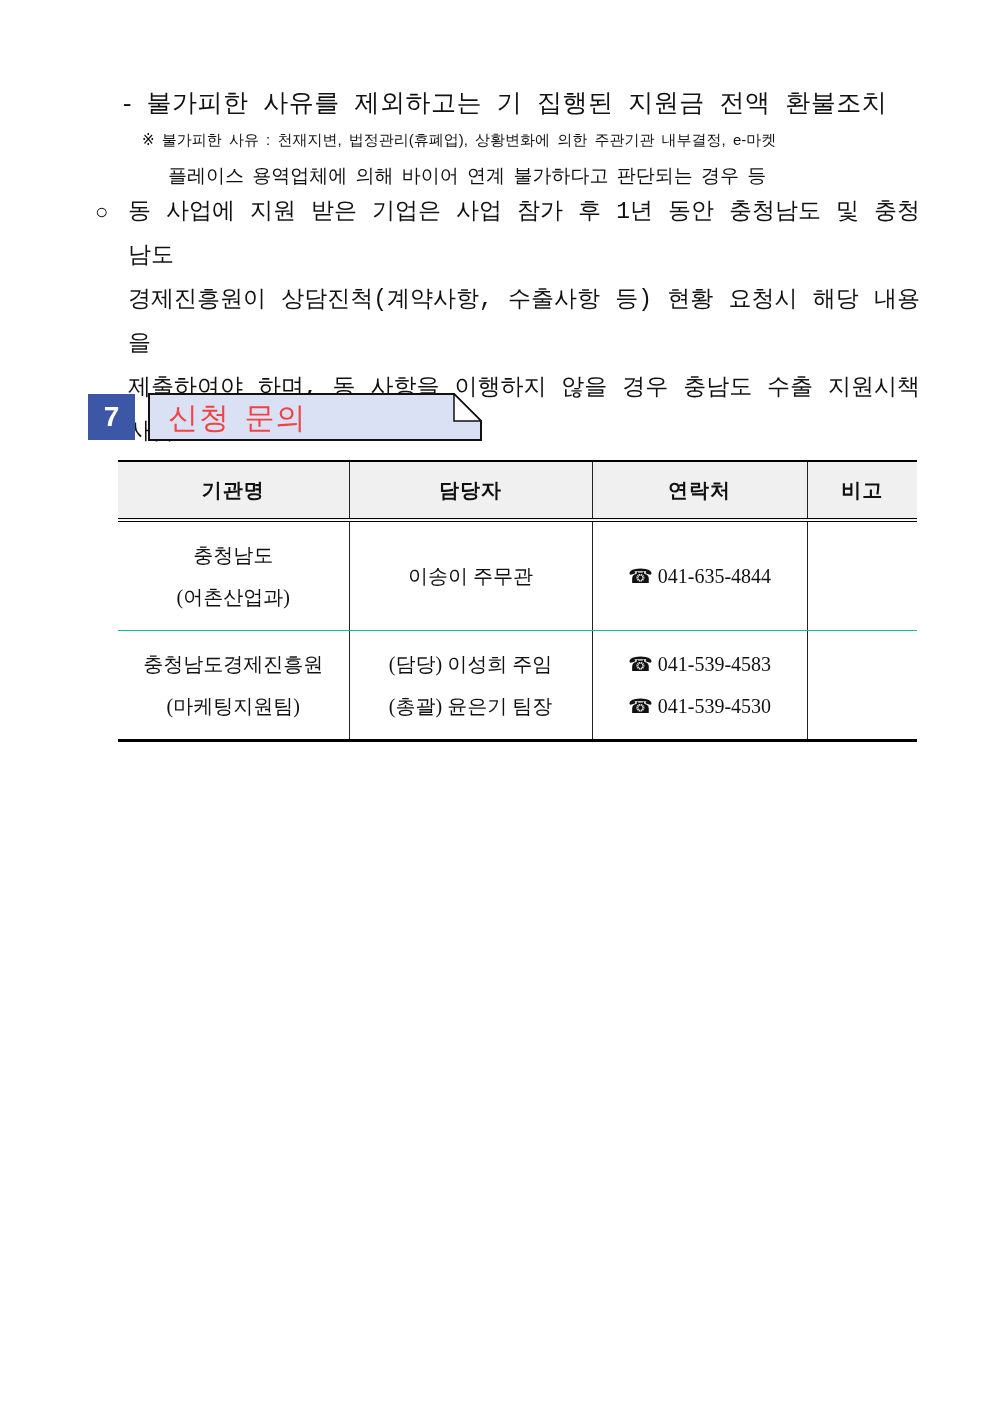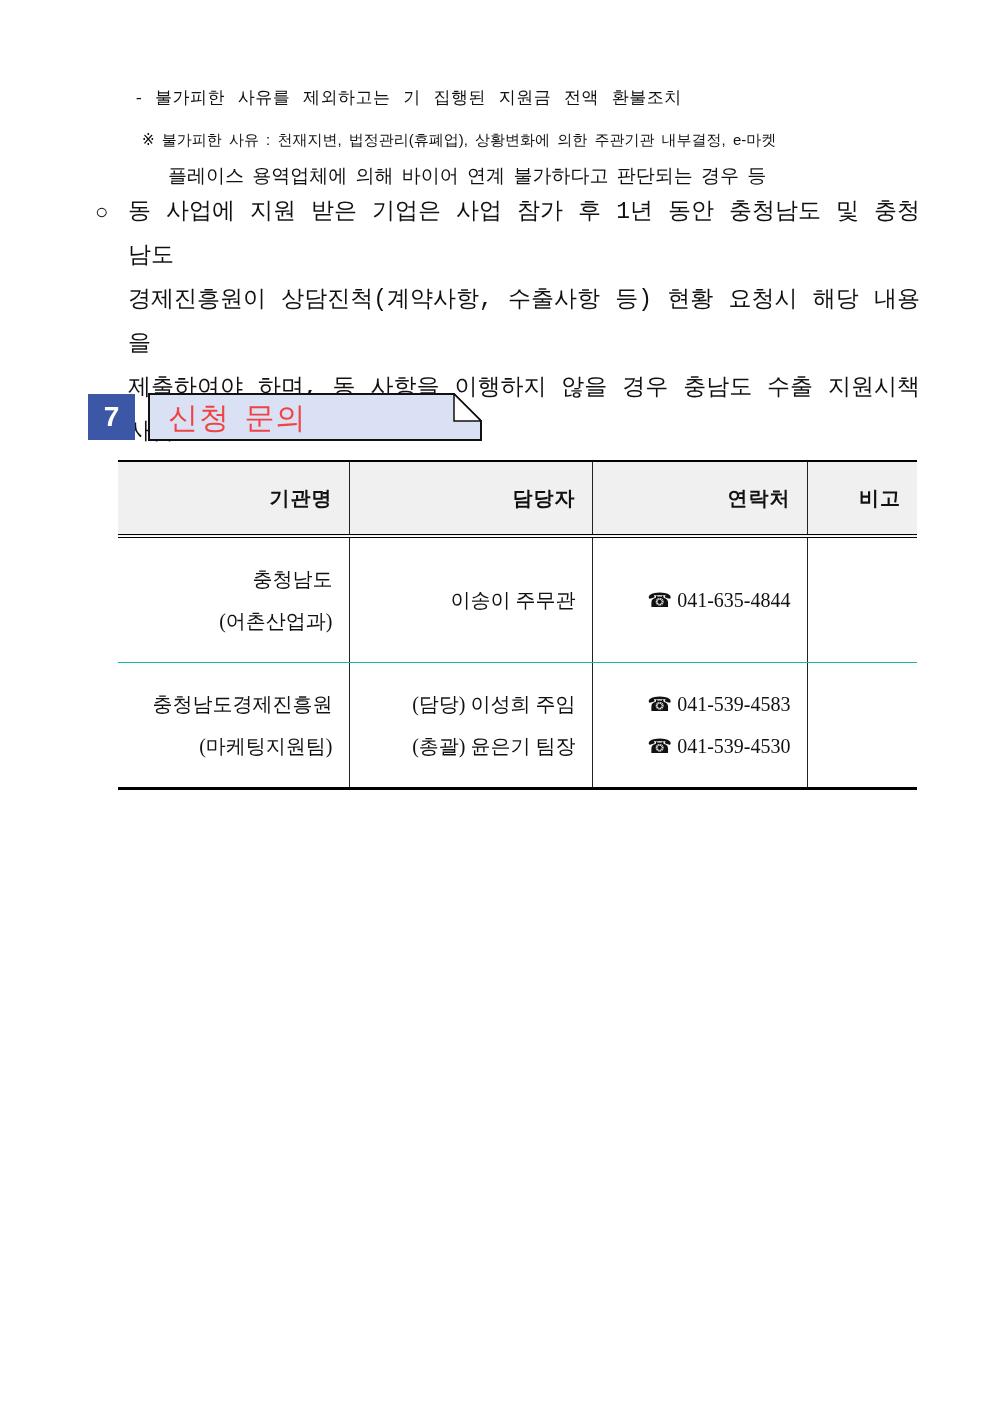--- a/index.html
+++ b/index.html
@@ -16,8 +16,8 @@
   
   .dash-line {
     position: absolute;
-    left: 136px; top: 86px;
-    font-size: 17px;
+    left: 123px; top: 86px;
+    font-size: 25px;
     letter-spacing: 0.5px;
     word-spacing: 8px;
     white-space: nowrap;

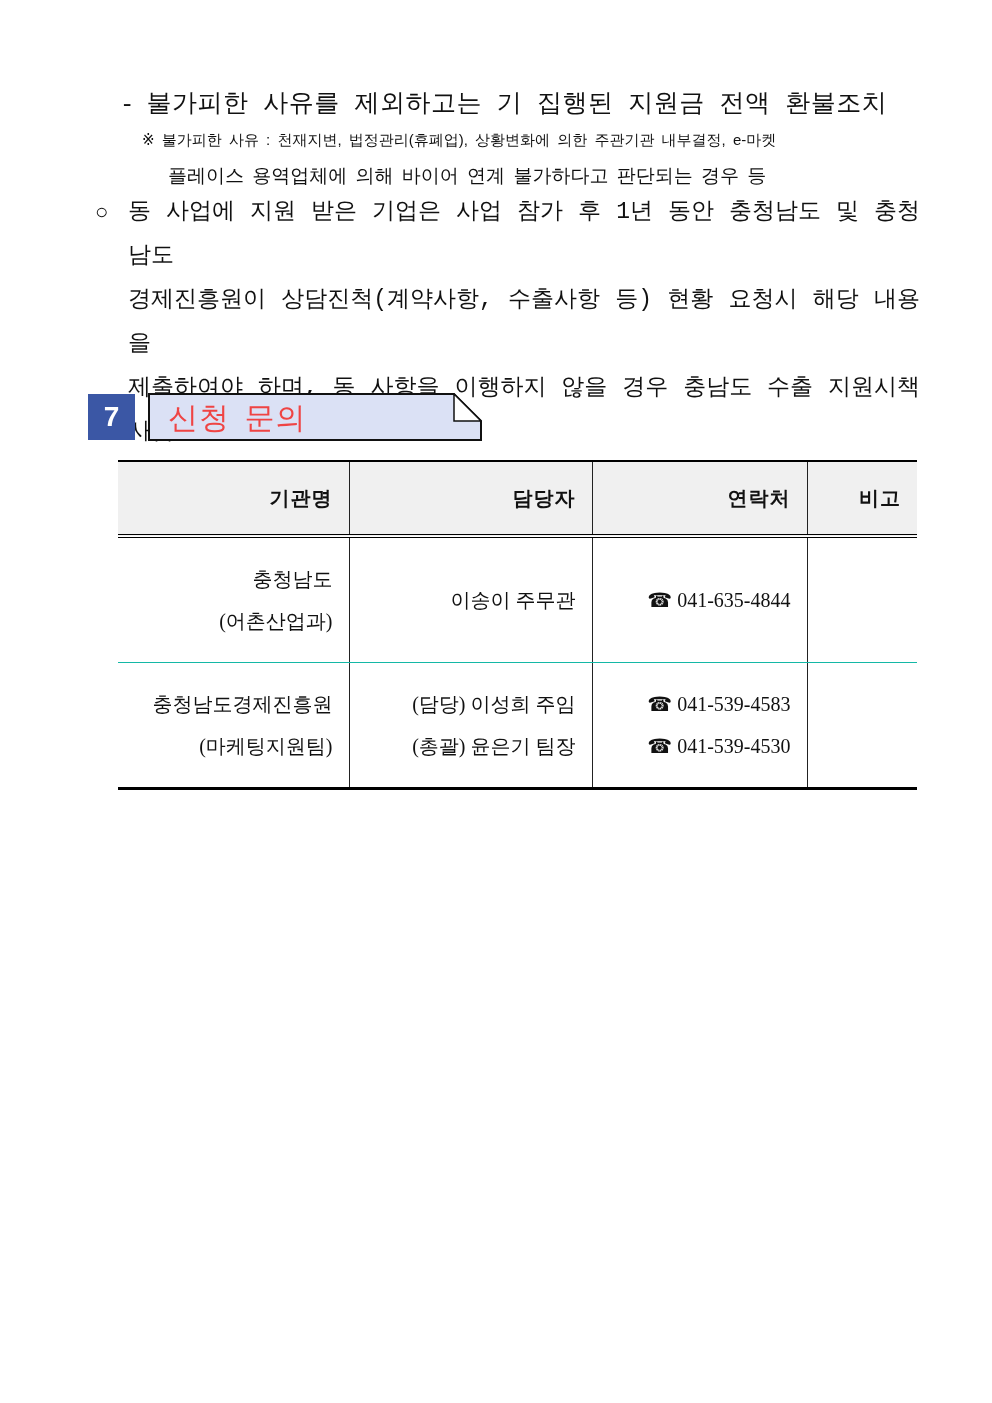--- a/index.html
+++ b/index.html
@@ -100,9 +100,9 @@
   .contact-table col.c3 { width: 215px; }
   .contact-table col.c4 { width: 110px; }
   .contact-table th, .contact-table td {
-    text-align: right;
+    text-align: center;
     vertical-align: middle;
-    padding: 16px;
+    padding: 8px;
   }
   .contact-table thead th {
     height: 40px;

